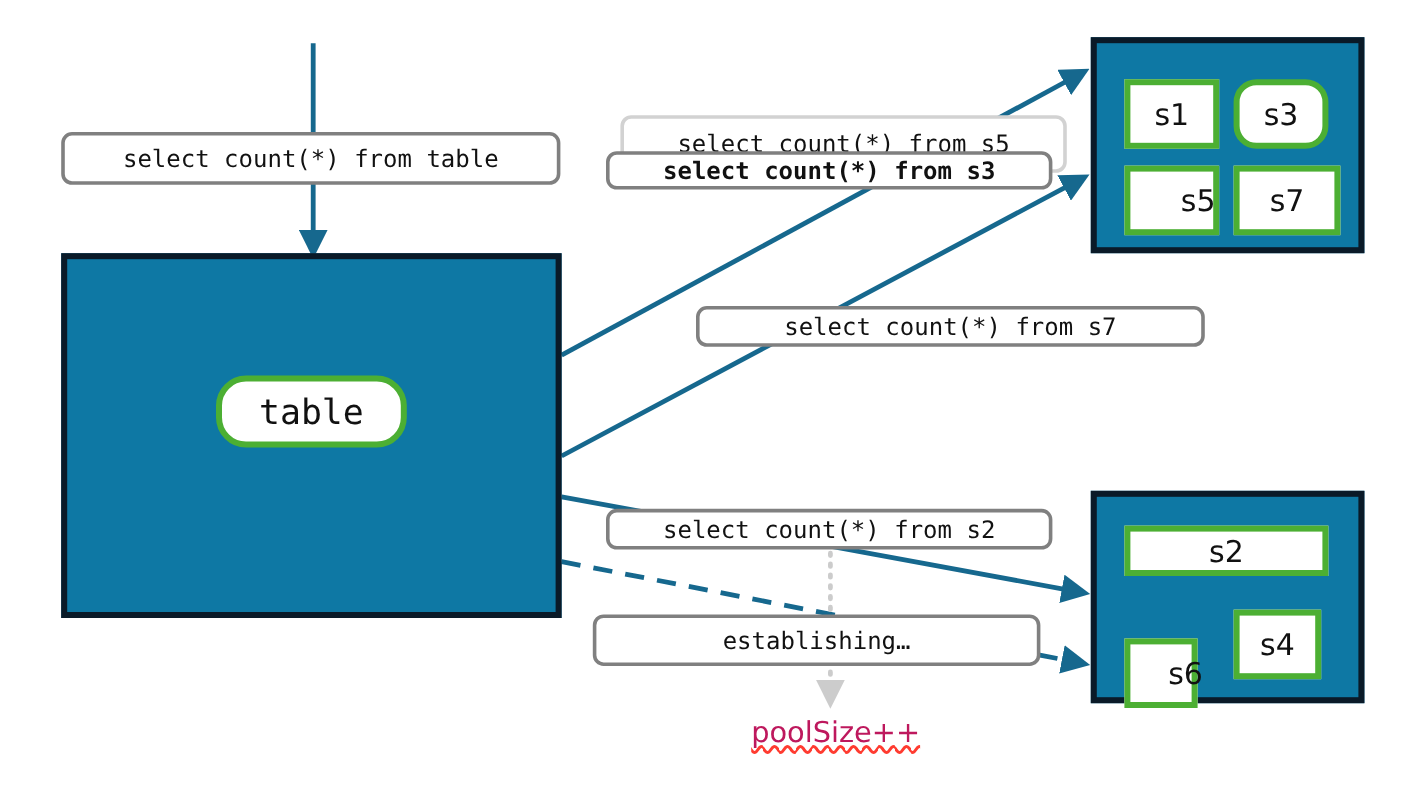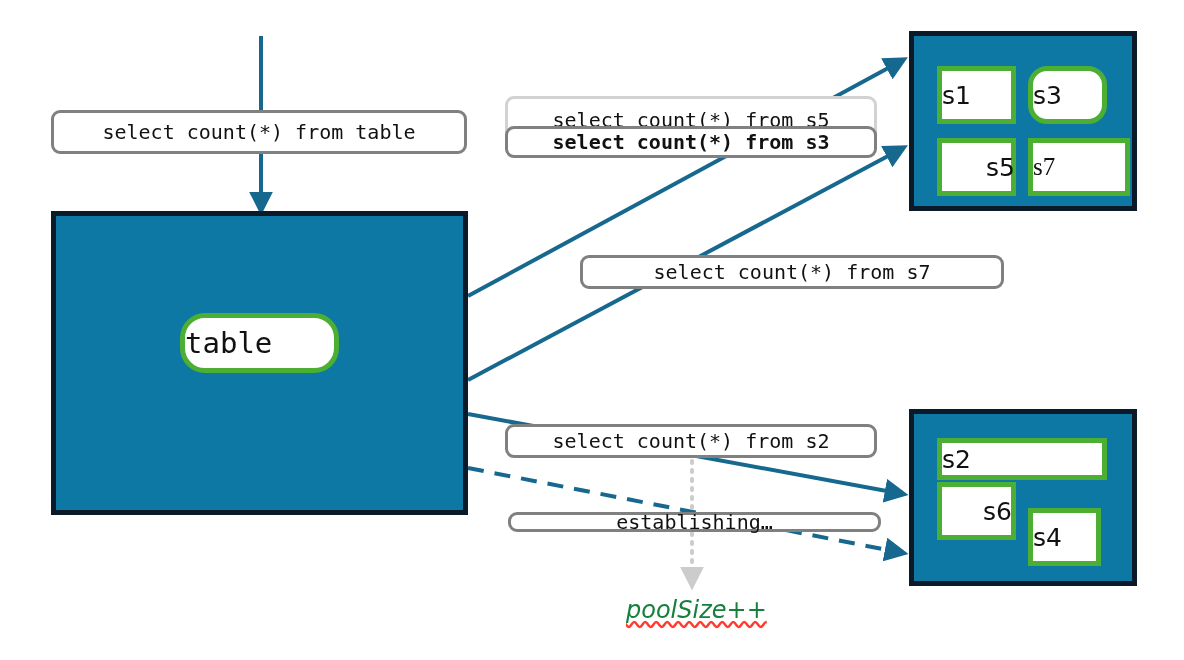--- a/index.html
+++ b/index.html
@@ -42,7 +42,7 @@
     border: 5px solid #4CAF33;
     display: flex;
     align-items: center;
-    justify-content: flex-start;
+    justify-content: center;
     color: #111111;
     z-index: 3;
   }

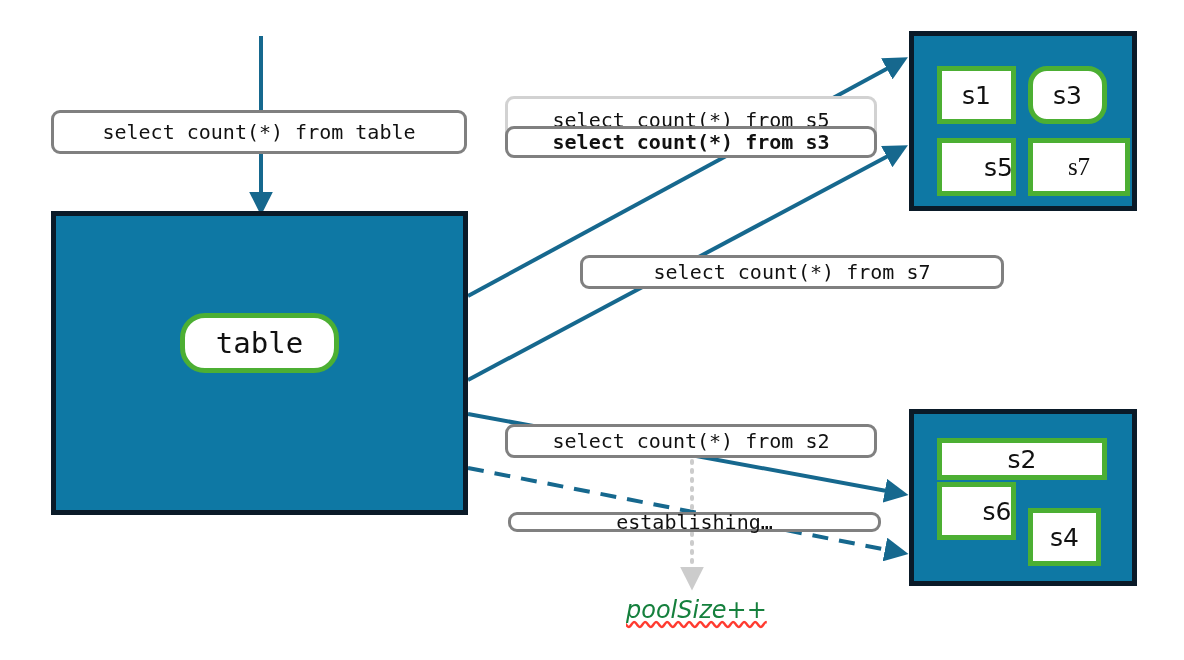--- a/index.html
+++ b/index.html
@@ -155,7 +155,7 @@
     <span>s4</span>
   </div>
 
-  <div class="pill light" style="left:505px; top:96px; width:372px; height:48px;align-items:center;">
+  <div class="pill light" style="left:517px; top:96px; width:372px; height:48px;align-items:center;">
     <span>select count(*) from s5</span>
   </div>
 

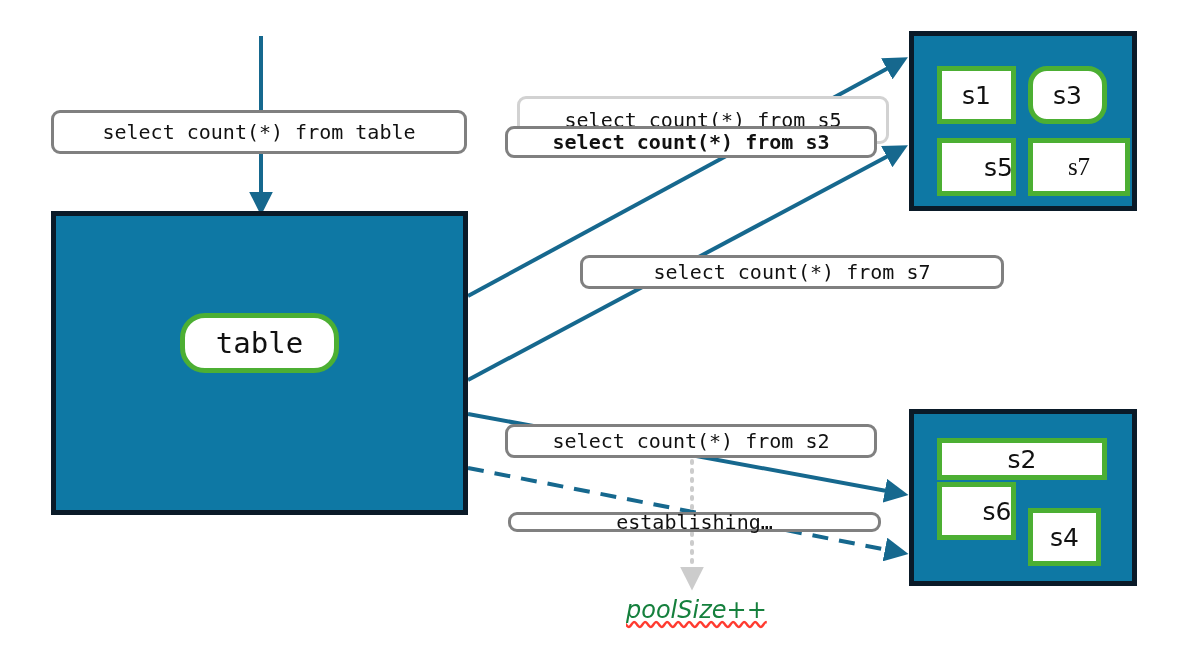--- a/index.html
+++ b/index.html
@@ -139,7 +139,7 @@
   <div class="node sans" style="left:937px; top:138px; width:79px; height:58px;padding-left:44px;">
     <span>s5</span>
   </div>
-  <div class="node sans" style="left:1028px; top:138px; width:102px; height:58px;font-family:Liberation Serif, serif;">
+  <div class="node sans" style="left:1028px; top:138px; width:89px; height:58px;">
     <span>s7</span>
   </div>
 

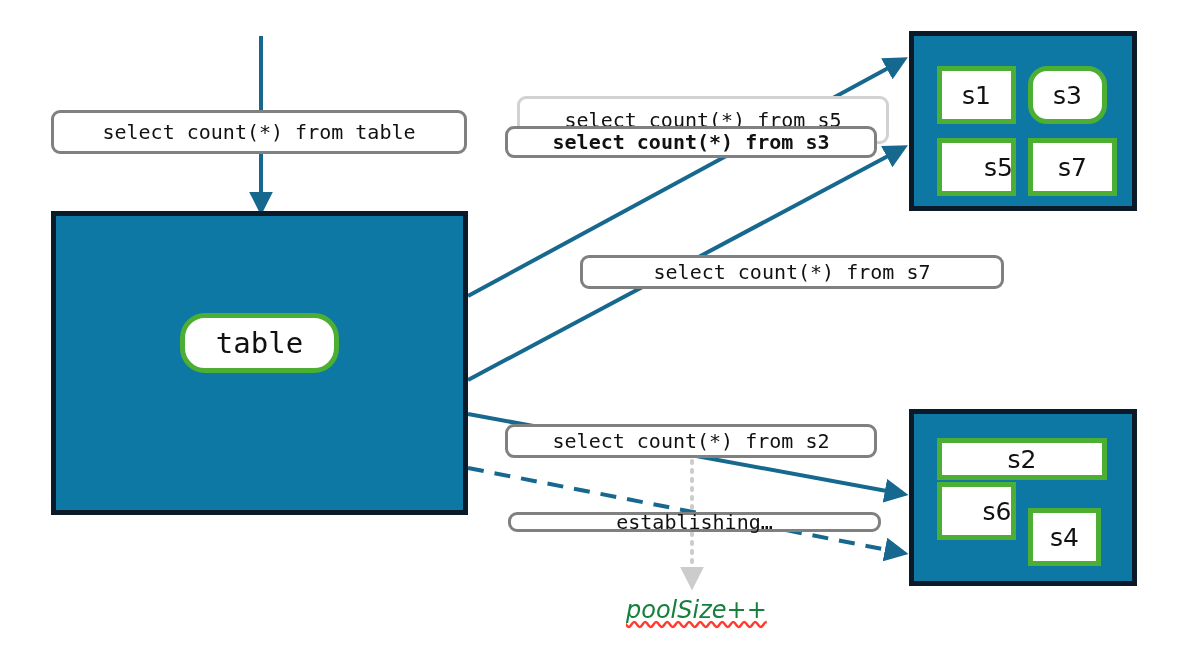--- a/index.html
+++ b/index.html
@@ -171,7 +171,7 @@
     <span>select count(*) from s2</span>
   </div>
 
-  <div class="pill" style="left:508px; top:512px; width:373px; height:20px;">
+  <div class="pill" style="left:494px; top:512px; width:373px; height:43px;">
     <span>establishing…</span>
   </div>
 

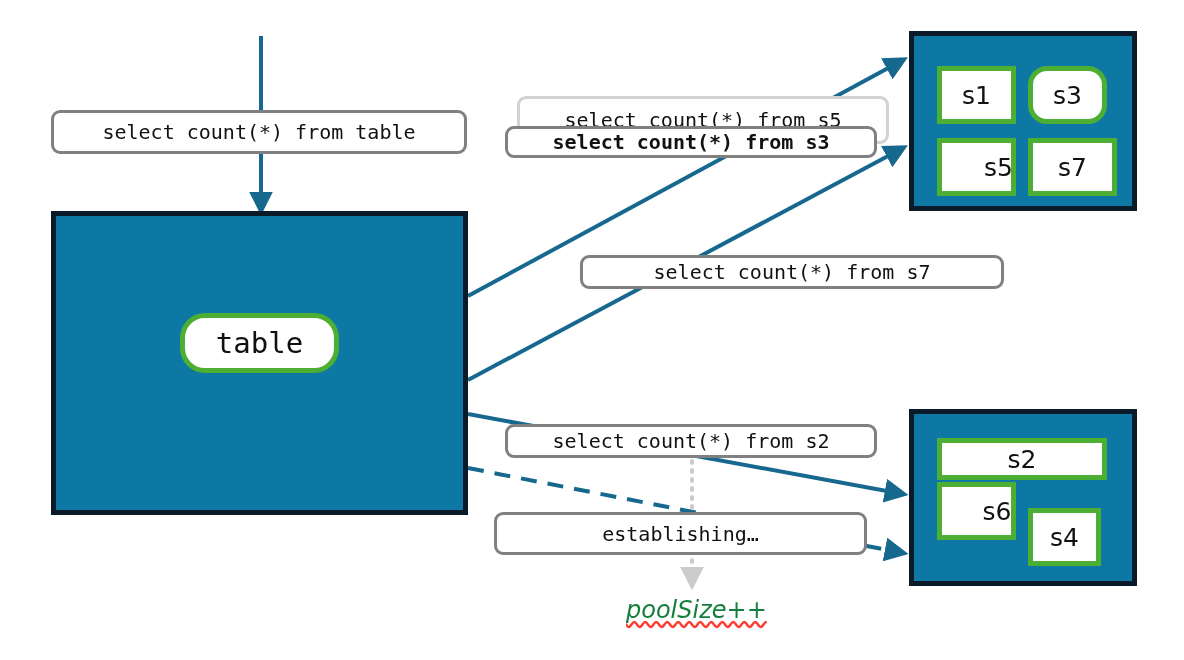--- a/index.html
+++ b/index.html
@@ -148,7 +148,7 @@
   <div class="node sans" style="left:937px; top:438px; width:170px; height:42px;">
     <span>s2</span>
   </div>
-  <div class="node sans" style="left:937px; top:482px; width:79px; height:58px;padding-left:41px;">
+  <div class="node sans" style="left:937px; top:532px; width:61px; height:58px;padding-left:41px;">
     <span>s6</span>
   </div>
   <div class="node sans" style="left:1028px; top:508px; width:73px; height:58px;">

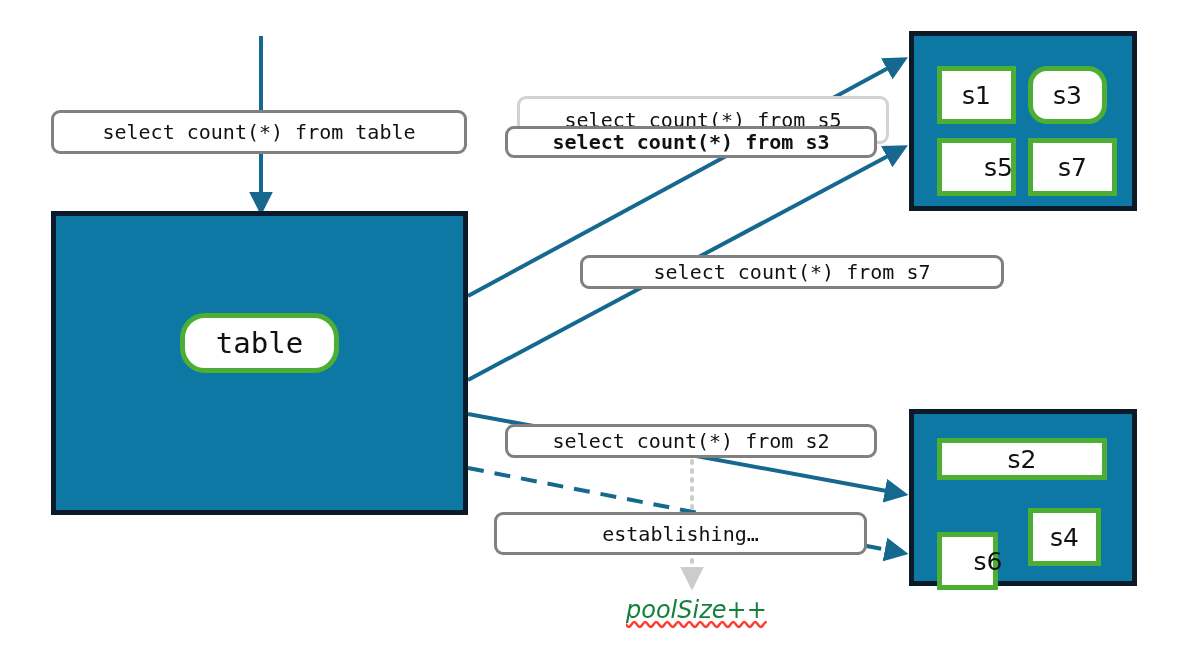--- a/index.html
+++ b/index.html
@@ -81,13 +81,12 @@
     position: absolute;
     font-family: "DejaVu Sans", "Liberation Sans", sans-serif;
     font-size: 24px;
-    color: #15803d;
+    color: #be185d;
     white-space: nowrap;
     z-index: 4;
     text-decoration: underline wavy #FF3B30;
     text-decoration-skip-ink: none;
     text-underline-offset: 3px;
-    font-style: italic;
   }
 </style>
 </head>

